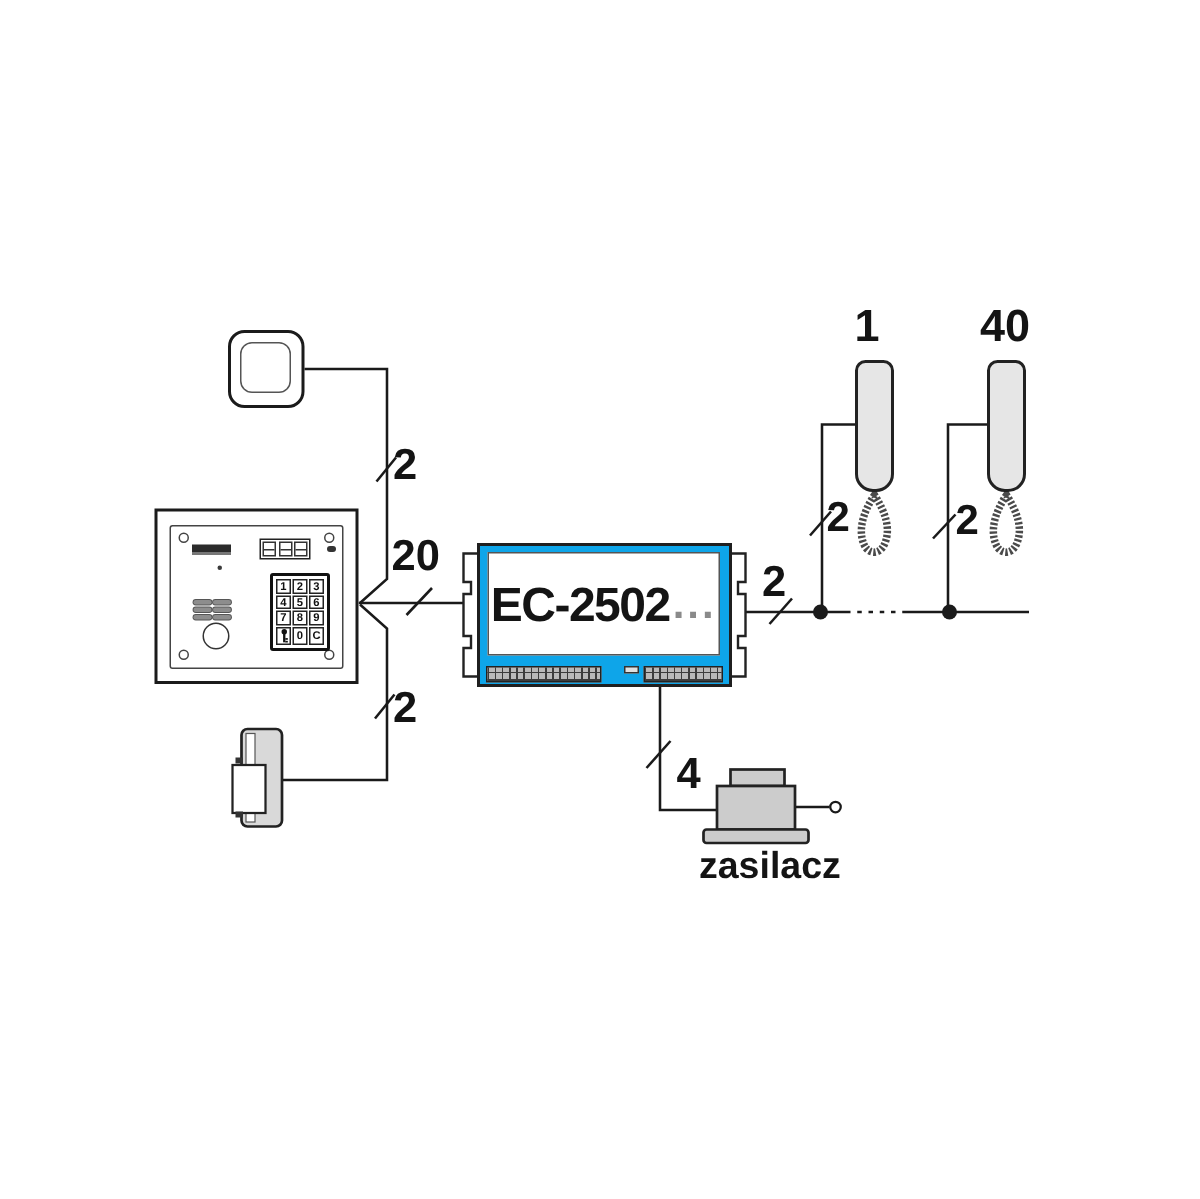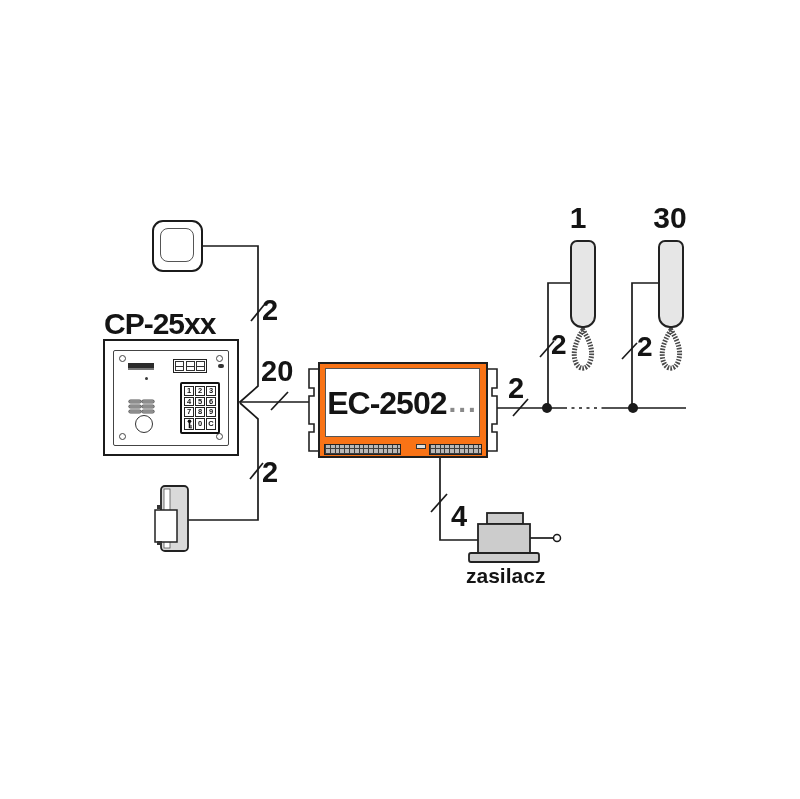--- a/index.html
+++ b/index.html
@@ -189,7 +189,7 @@
   </div>
 
   <div class="devlabel" style="left:563px;top:203px;width:30px;text-align:center;">1</div>
-  <div class="devlabel" style="left:648px;top:203px;width:44px;text-align:center;">30</div>
+  <div class="devlabel" style="left:648px;top:203px;width:44px;text-align:center;">40</div>
   <div class="handset" style="left:570px;"></div>
   <div class="handset" style="left:658px;"></div>
 

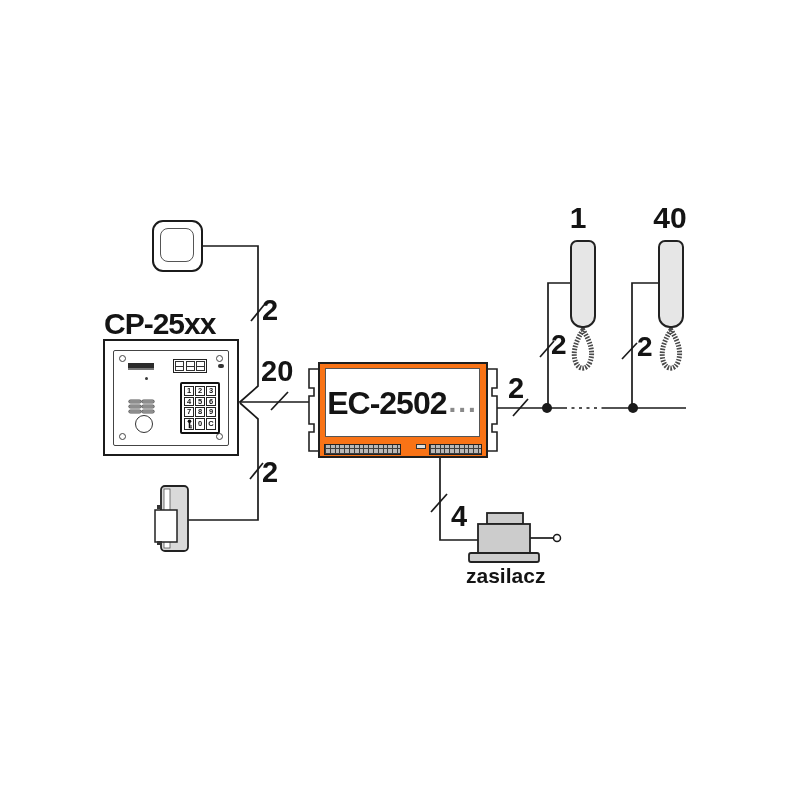--- a/index.html
+++ b/index.html
@@ -129,7 +129,6 @@
     <div class="bell-inner"></div>
   </div>
 
-  <div class="devlabel" style="left:104px;top:309px;letter-spacing:-1px;">CP-25xx</div>
 
   <div class="cp-box">
     <div class="cp-inner">

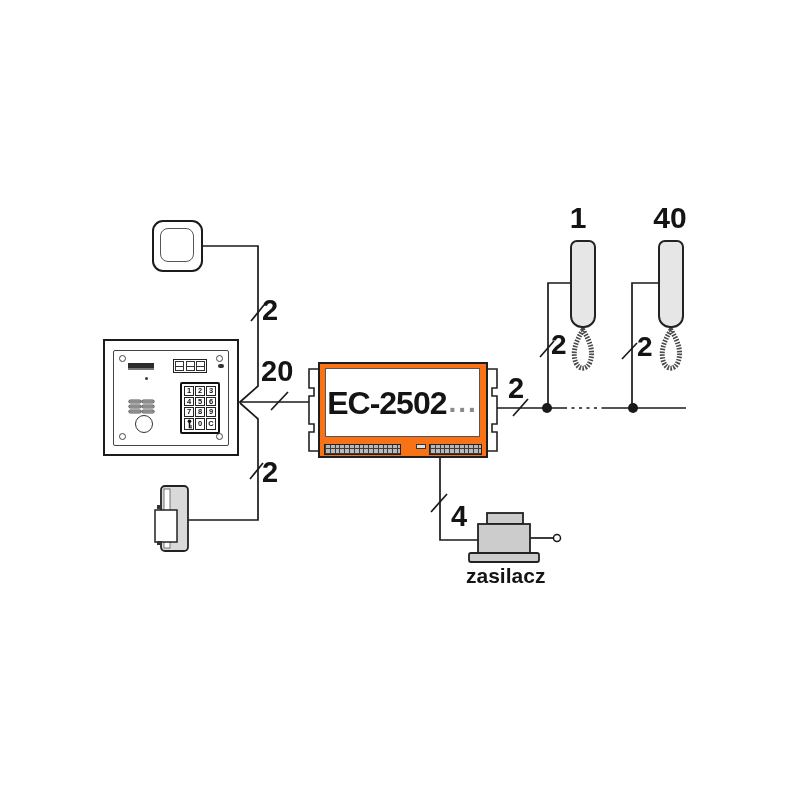--- a/index.html
+++ b/index.html
@@ -50,7 +50,7 @@
 
   
   .ec-frame{position:absolute;left:318px;top:362px;width:170px;height:96px;
-    border:2.5px solid #1f1f1f;background:#f97316;box-sizing:border-box;text-decoration:underline;}
+    border:2.5px solid #1f1f1f;background:#0ea5e9;box-sizing:border-box;text-decoration:underline;}
   .ec-white{position:absolute;left:5px;top:4px;width:155px;height:69px;
     border:1px solid #555;background:#fff;box-sizing:border-box;
     display:flex;align-items:center;justify-content:center;}

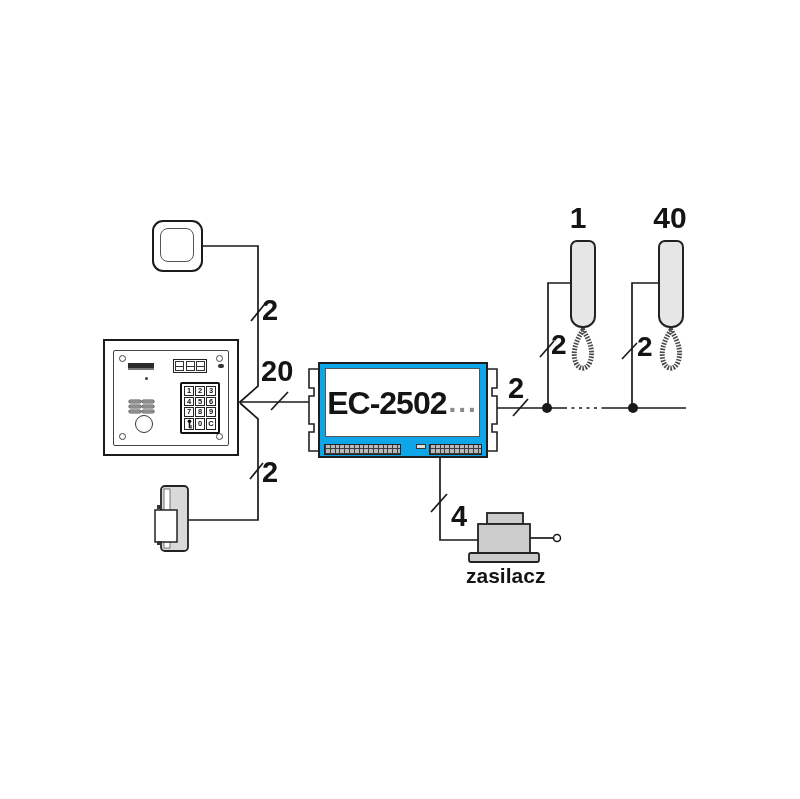--- a/index.html
+++ b/index.html
@@ -200,7 +200,7 @@
   <div class="wnum" style="left:637px;top:333px;font-size:28px;">2</div>
   <div class="wnum" style="left:451px;top:502px;">4</div>
 
-  <div class="devlabel" style="left:466px;top:565px;font-size:21px;text-align:center;">zasilacz</div>
+  <div class="devlabel" style="left:466px;top:565px;font-size:25px;text-align:center;">zasilacz</div>
 
 </div>
 

